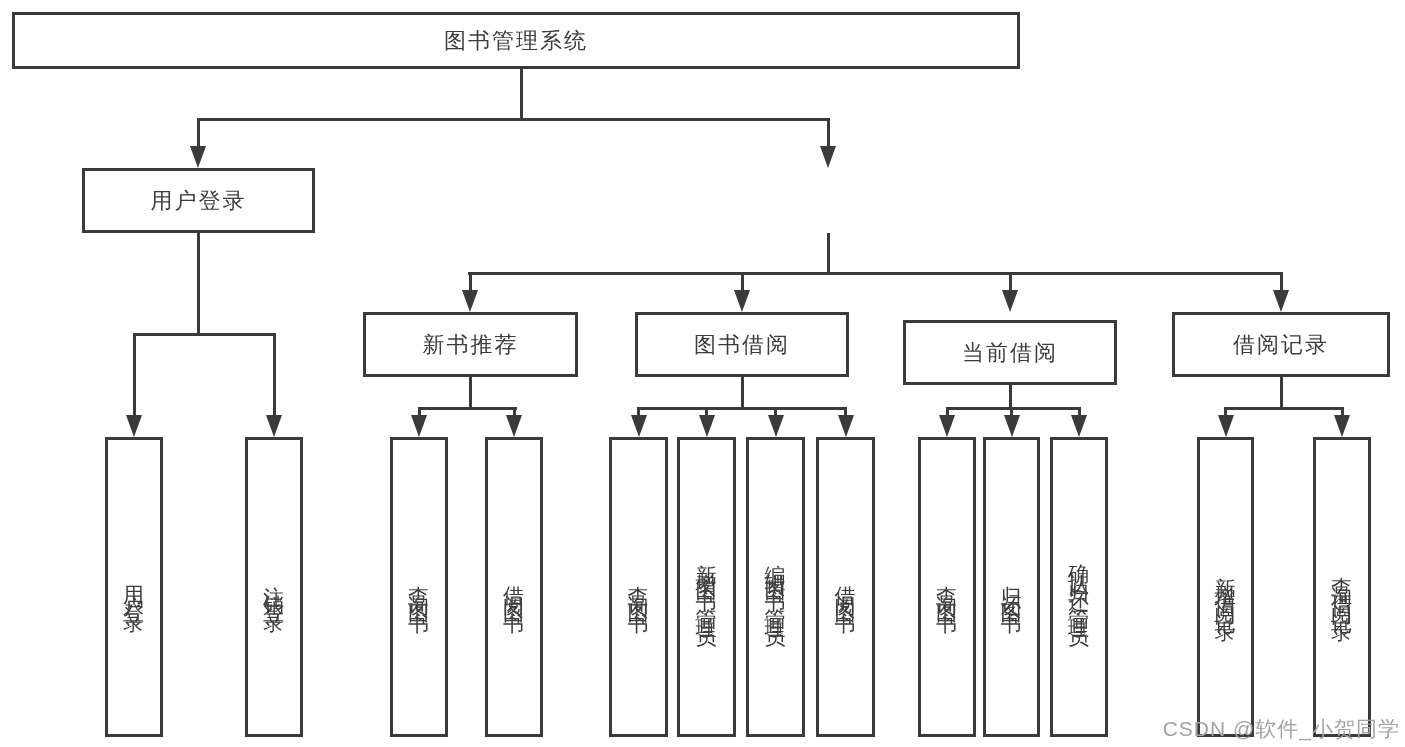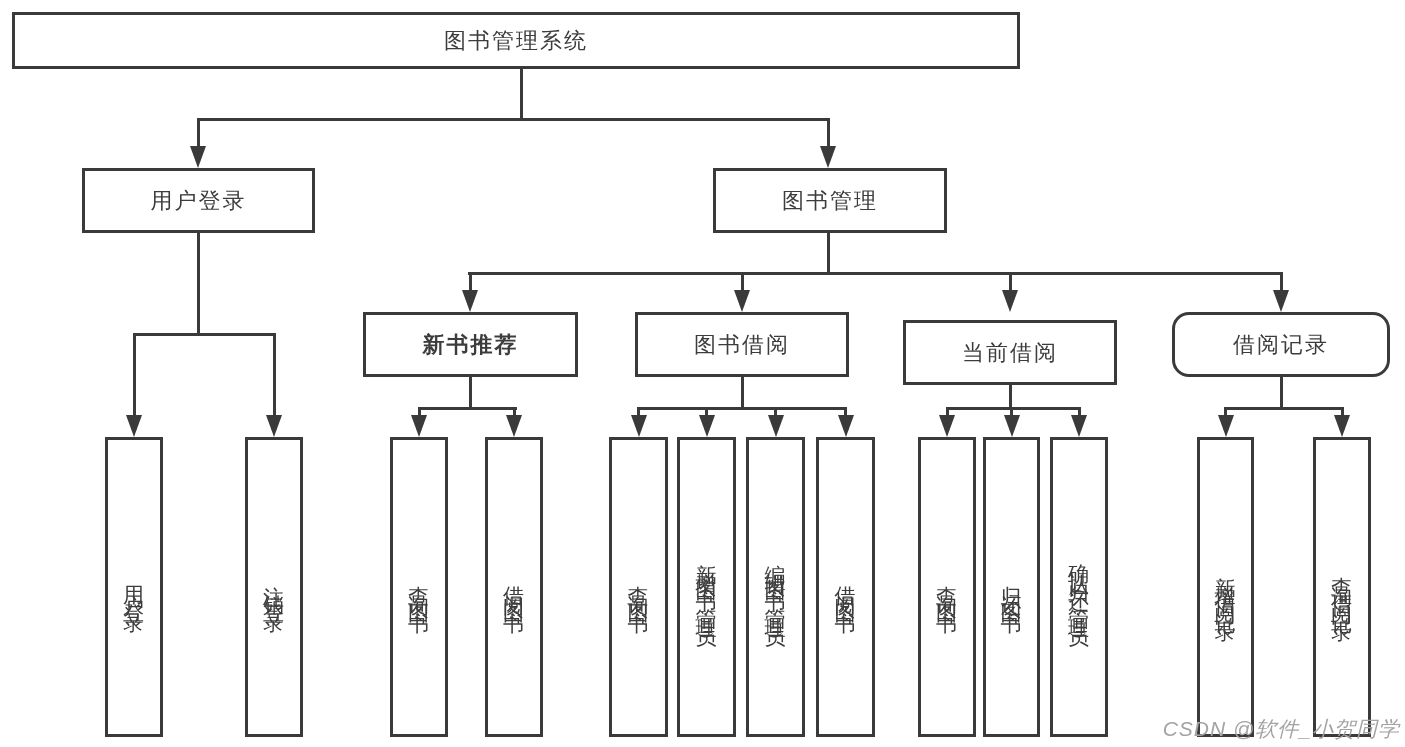--- a/index.html
+++ b/index.html
@@ -98,7 +98,6 @@
 
   <div class="node" style="left:82px;top:168px;width:233px;height:65px;">用户登录</div>
 
-  <div class="node" style="left:713px;top:168px;width:234px;height:65px;">图书管理</div>
 
   <div class="node" style="left:363px;top:312px;width:215px;height:65px;font-weight:bold;">新书推荐</div>
 

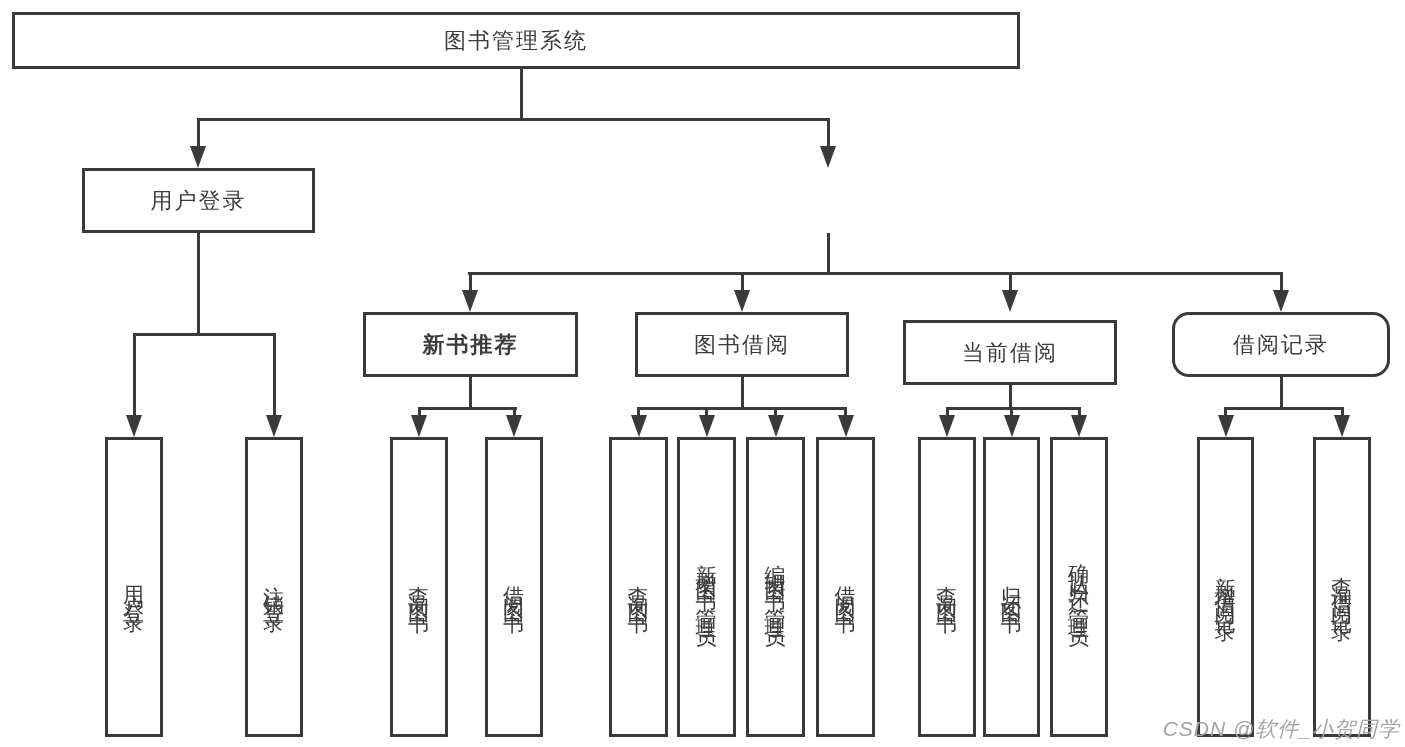--- a/index.html
+++ b/index.html
@@ -99,7 +99,7 @@
   <div class="node" style="left:82px;top:168px;width:233px;height:65px;">用户登录</div>
 
 
-  <div class="node" style="left:363px;top:312px;width:215px;height:65px;font-weight:bold;">新书推荐</div>
+  <div class="node" style="left:363px;top:312px;width:215px;height:65px;">新书推荐</div>
 
   <div class="node" style="left:635px;top:312px;width:214px;height:65px;font-family:Liberation Mono, monospace;">图书借阅</div>
 

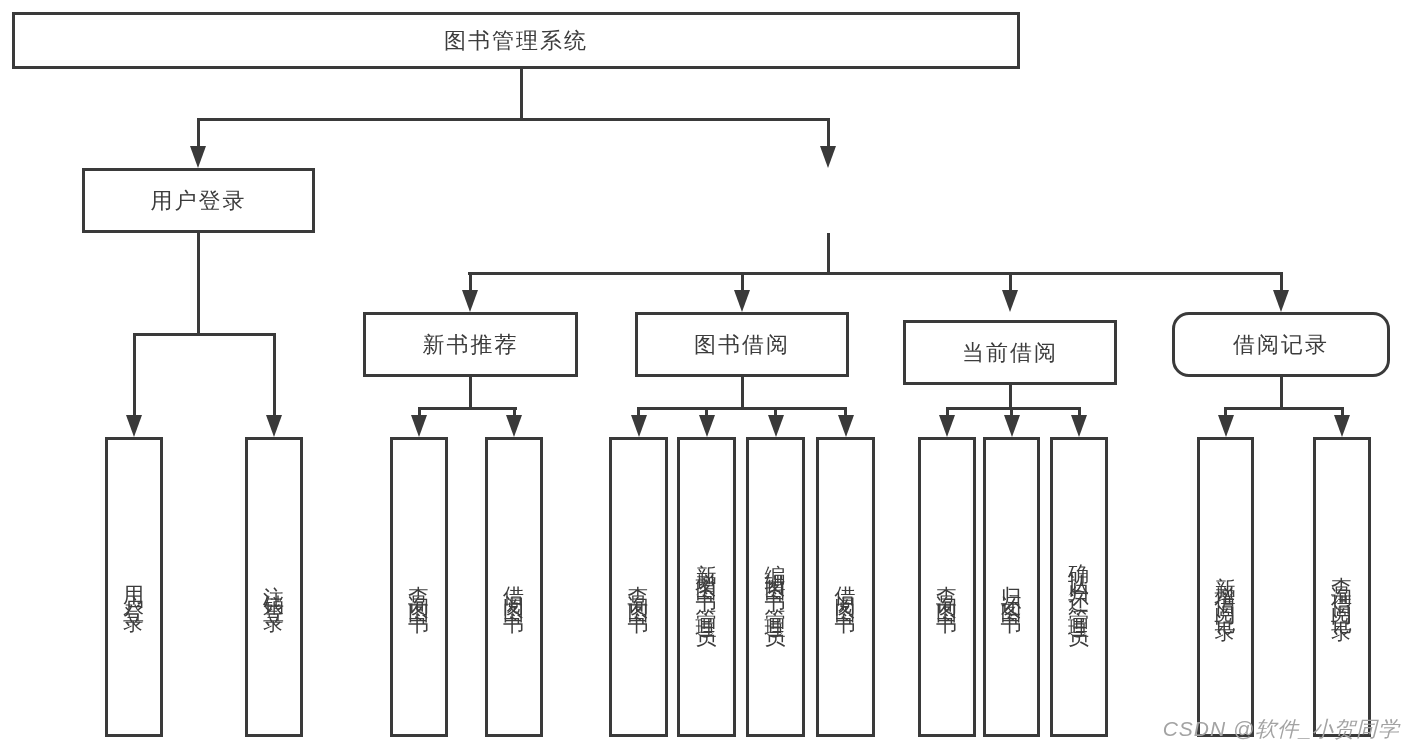--- a/index.html
+++ b/index.html
@@ -105,7 +105,7 @@
 
   <div class="node" style="left:903px;top:320px;width:214px;height:65px;">当前借阅</div>
 
-  <div class="node" style="left:1172px;top:312px;width:218px;height:65px;border-radius:17px;">借阅记录</div>
+  <div class="node" style="left:1172px;top:312px;width:218px;height:65px;">借阅记录</div>
 
   <div class="node v" style="left:105px;top:437px;width:58px;height:300px;">用户登录</div>
   <div class="node v" style="left:245px;top:437px;width:58px;height:300px;">注销登录</div>

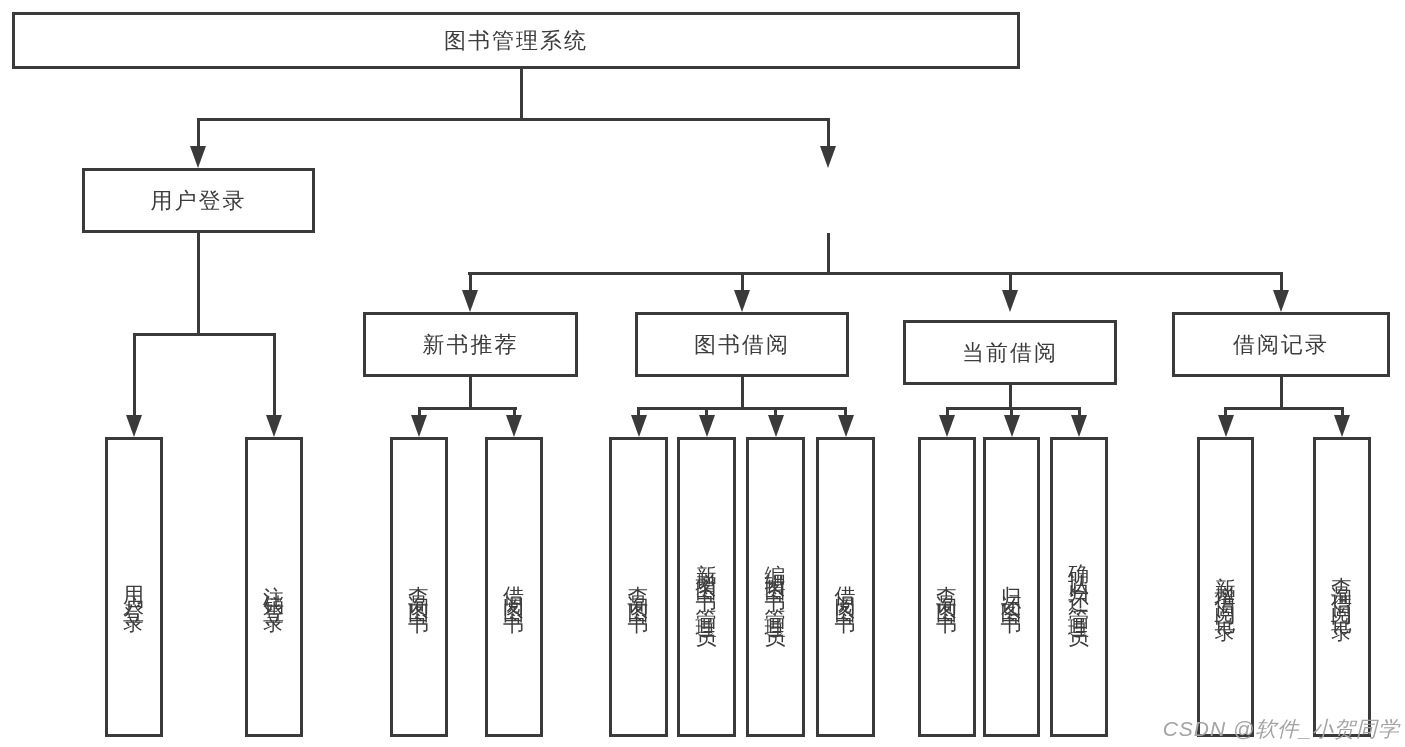--- a/index.html
+++ b/index.html
@@ -46,7 +46,6 @@
     color:var(--watermark);
     font-size:21px;letter-spacing:1px;
     z-index:10;
-    font-style:italic;
   }
 </style>
 </head>

